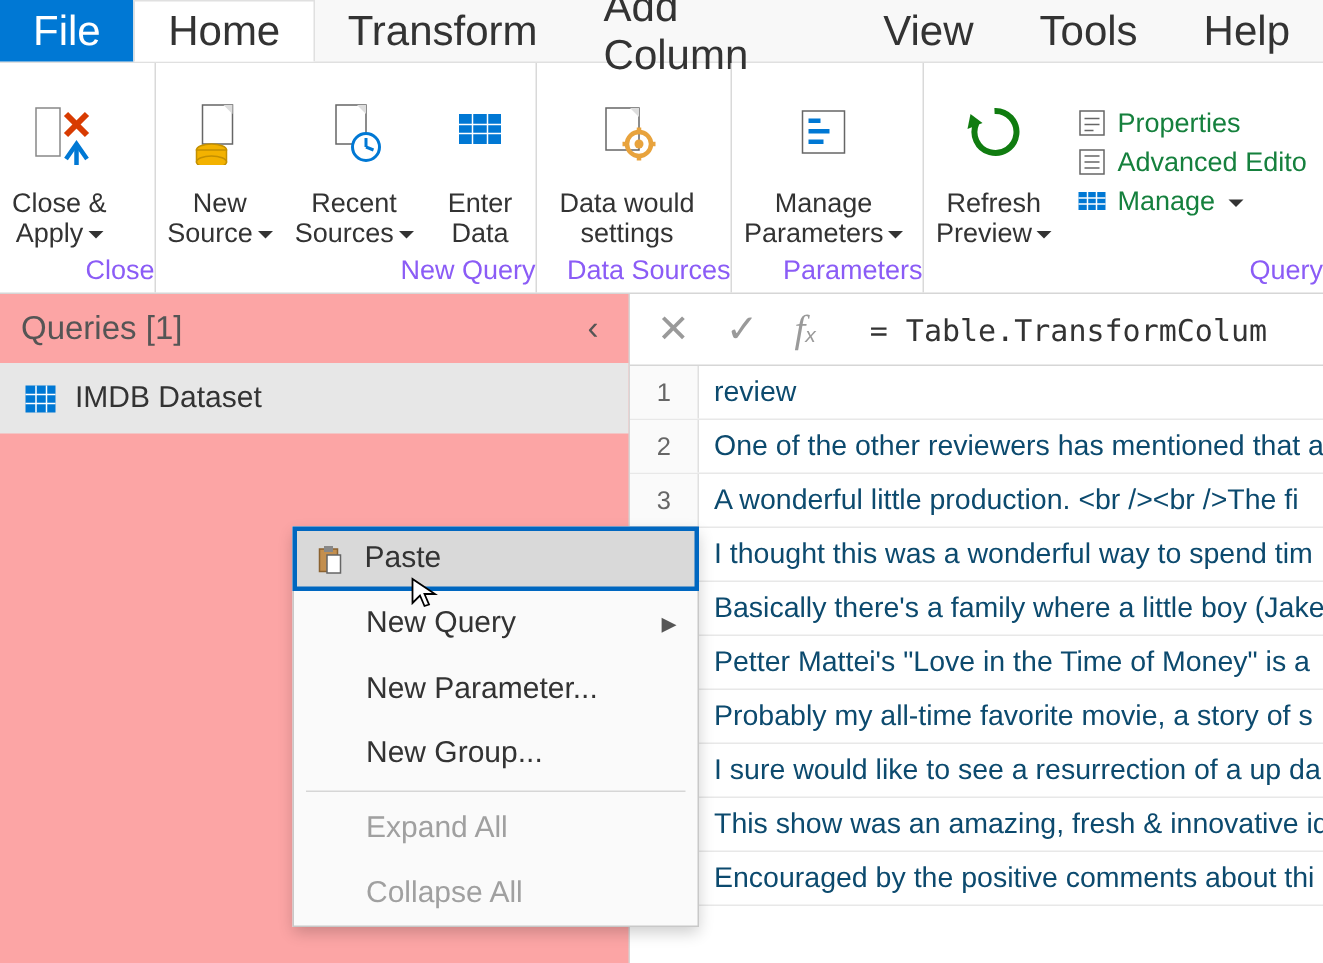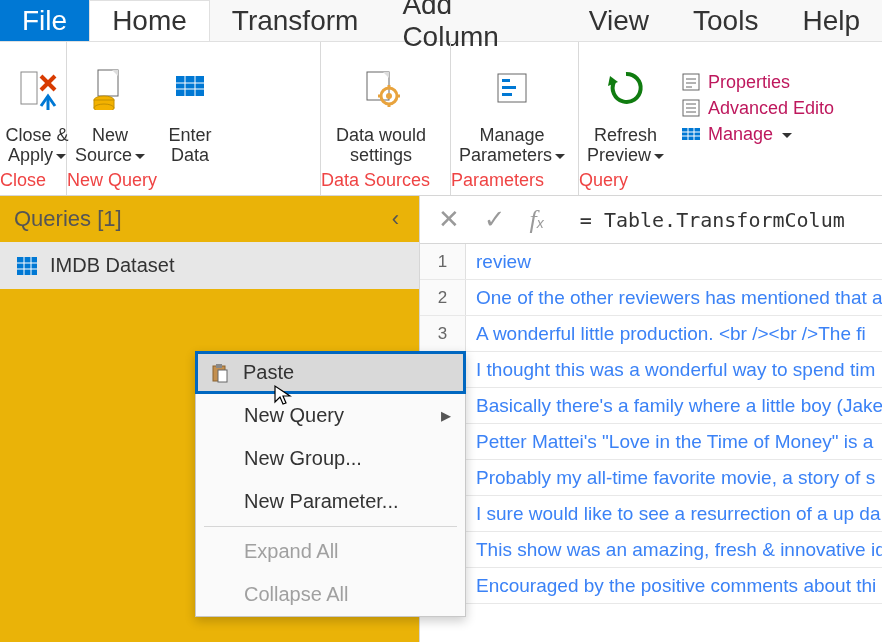--- a/index.html
+++ b/index.html
@@ -23,7 +23,7 @@
 
   
   .query-items { display: flex; flex-direction: column; justify-content: center; gap: 2px; padding: 0 8px; }
-  .qitem { display: flex; align-items: center; gap: 6px; font-size: 18px; color: #be185d; cursor: pointer; padding: 1px 0; }
+  .qitem { display: flex; align-items: center; gap: 6px; font-size: 18px; color: #15803d; cursor: pointer; padding: 1px 0; }
 
   
   .main { display: flex; height: calc(100% - 42px - 154px); }

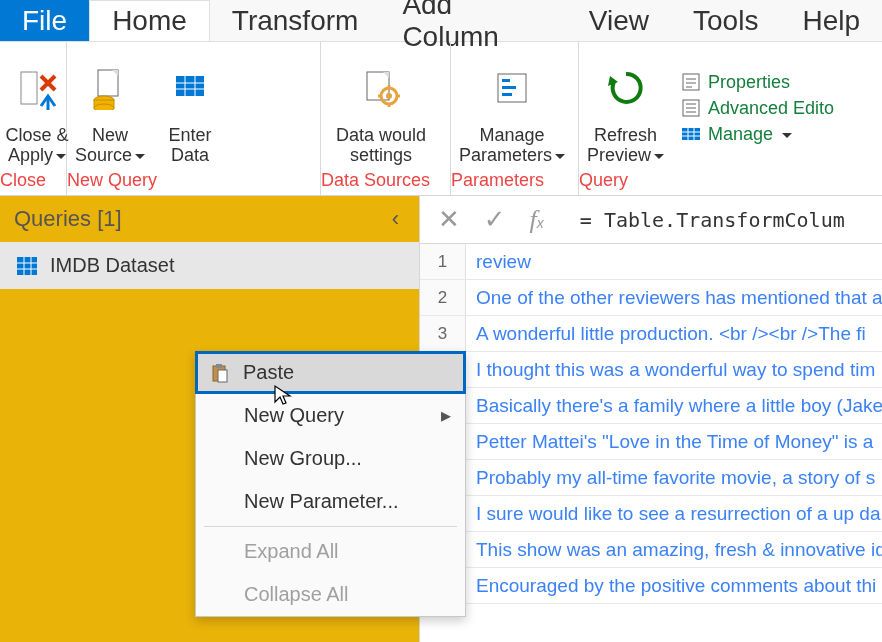--- a/index.html
+++ b/index.html
@@ -77,7 +77,7 @@
 
 <div class="ribbon">
 
-  <div class="ribbon-group" style="width:67px;">
+  <div class="ribbon-group" style="width:104px;">
     <div class="ribbon-group-body">
       <div class="rbtn">
         <div class="icon-slot">

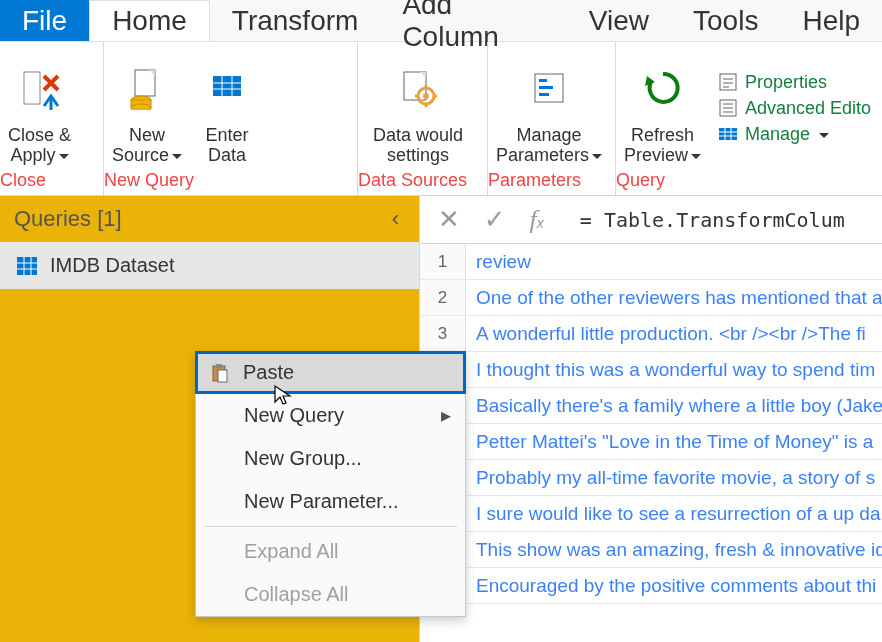--- a/index.html
+++ b/index.html
@@ -110,6 +110,19 @@
         </div>
         <div class="rbtn-label"><span>New
 Source</span><span class="caret"></span></div>
+      </div>
+      <div class="rbtn">
+        <div class="icon-slot">
+          <svg width="40" height="44" viewBox="0 0 40 44">
+            <rect x="8" y="4" width="20" height="26" fill="#fff" stroke="#666"></rect>
+            <polygon points="22,4 28,4 28,10" fill="#ddd"></polygon>
+            <circle cx="28" cy="32" r="9" fill="#fff" stroke="#0078d4" stroke-width="2"></circle>
+            <line x1="28" y1="32" x2="28" y2="26" stroke="#0078d4" stroke-width="2"></line>
+            <line x1="28" y1="32" x2="33" y2="34" stroke="#0078d4" stroke-width="2"></line>
+          </svg>
+        </div>
+        <div class="rbtn-label"><span>Recent
+Sources</span><span class="caret"></span></div>
       </div>
       <div class="rbtn">
         <div class="icon-slot">

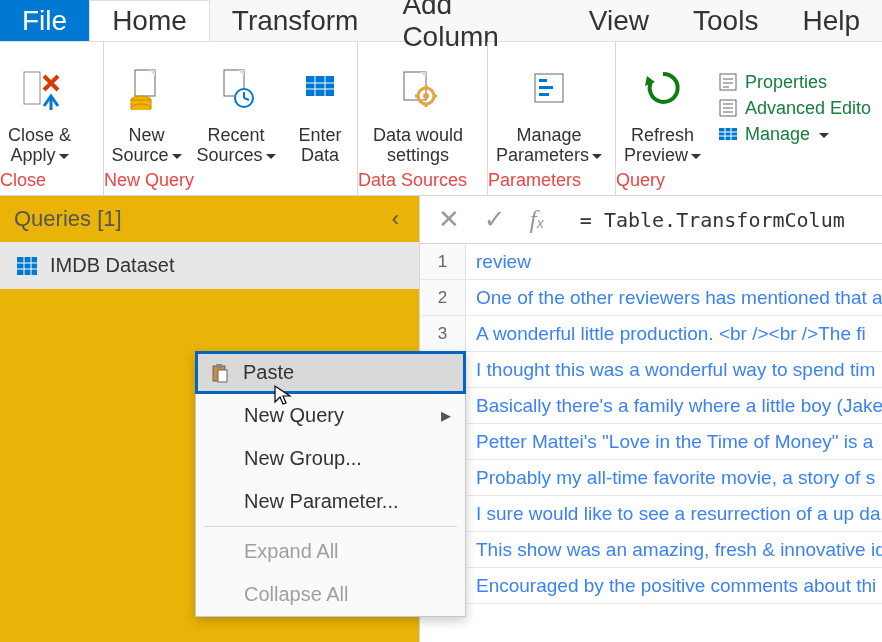--- a/index.html
+++ b/index.html
@@ -15,7 +15,7 @@
   .ribbon { display: flex; height: 154px; border-bottom: 1px solid #d6d6d6; background: #fff; }
   .ribbon-group { display: flex; flex-direction: column; border-right: 1px solid #d9d9d9; }
   .ribbon-group-body { display: flex; flex: 1; align-items: stretch; padding-top: 6px; }
-  .ribbon-group-label { text-align: left; font-size: 18px; color: #ef4444; padding: 2px 0 4px; }
+  .ribbon-group-label { text-align: right; font-size: 18px; color: #8b5cf6; padding: 2px 0 4px; }
   .rbtn { display: flex; flex-direction: column; align-items: center; justify-content: flex-end; padding: 4px 8px 2px; cursor: pointer; min-width: 74px; }
   .rbtn .icon-slot { flex: 1; display: flex; align-items: center; justify-content: center; }
   .rbtn .rbtn-label { font-size: 18px; text-align: center; line-height: 1.15; color: #333; white-space: pre; }

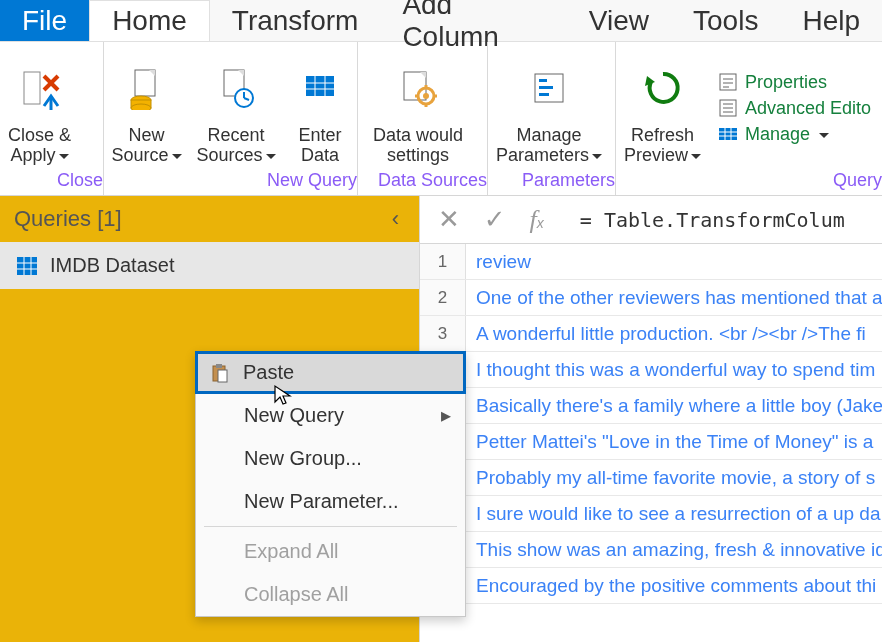--- a/index.html
+++ b/index.html
@@ -27,7 +27,7 @@
 
   
   .main { display: flex; height: calc(100% - 42px - 154px); }
-  .sidebar { width: 420px; border-right: 1px solid #d6d6d6; background: #eab308; position: relative; }
+  .sidebar { width: 420px; border-right: 1px solid #d6d6d6; background: #fca5a5; position: relative; }
   .sidebar-header { display: flex; align-items: center; justify-content: space-between; padding: 10px 14px; font-size: 22px; color: #555; }
   .sidebar-collapse { font-size: 22px; color: #555; cursor: pointer; padding: 0 6px; }
   .query-row { display: flex; align-items: center; gap: 12px; padding: 12px 16px; background: #e7e7e7; font-size: 20px; cursor: pointer; }

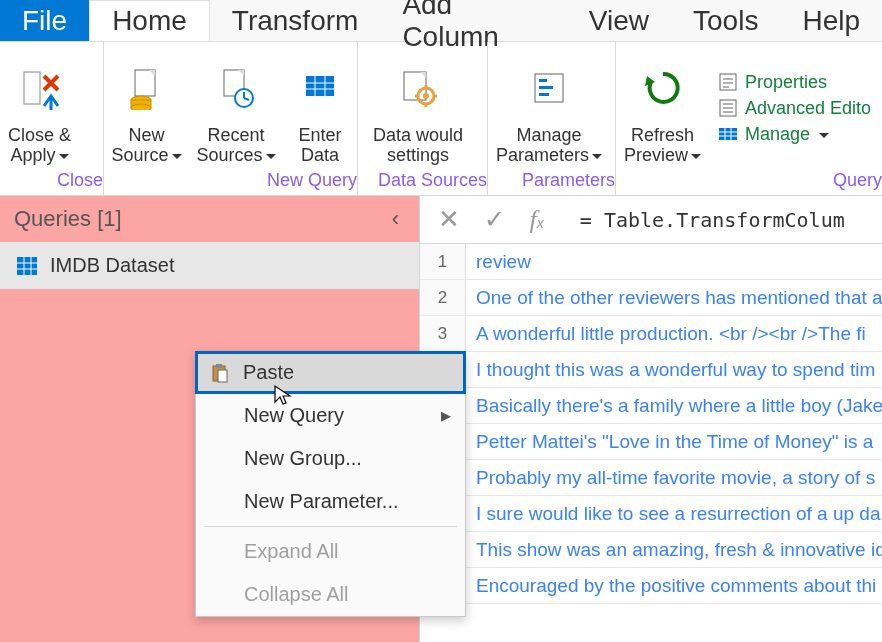--- a/index.html
+++ b/index.html
@@ -55,7 +55,7 @@
   .grid { flex: 1; overflow: hidden; }
   .grid-row { display: flex; height: 36px; border-bottom: 1px solid #e8e8e8; }
   .grid-row .rownum { width: 46px; text-align: center; color: #666; font-size: 17px; display:flex; align-items:center; justify-content:center; border-right:1px solid #e0e0e0; background:#fafafa; }
-  .grid-row .cell { flex: 1; padding: 0 10px; display:flex; align-items:center; font-size: 19px; color: #3b82f6; white-space: nowrap; overflow: hidden; }
+  .grid-row .cell { flex: 1; padding: 0 10px; display:flex; align-items:center; font-size: 19px; color: #0c4a6e; white-space: nowrap; overflow: hidden; }
 
   
   .cursor { position: absolute; left: 75px; top: 30px; pointer-events: none; }

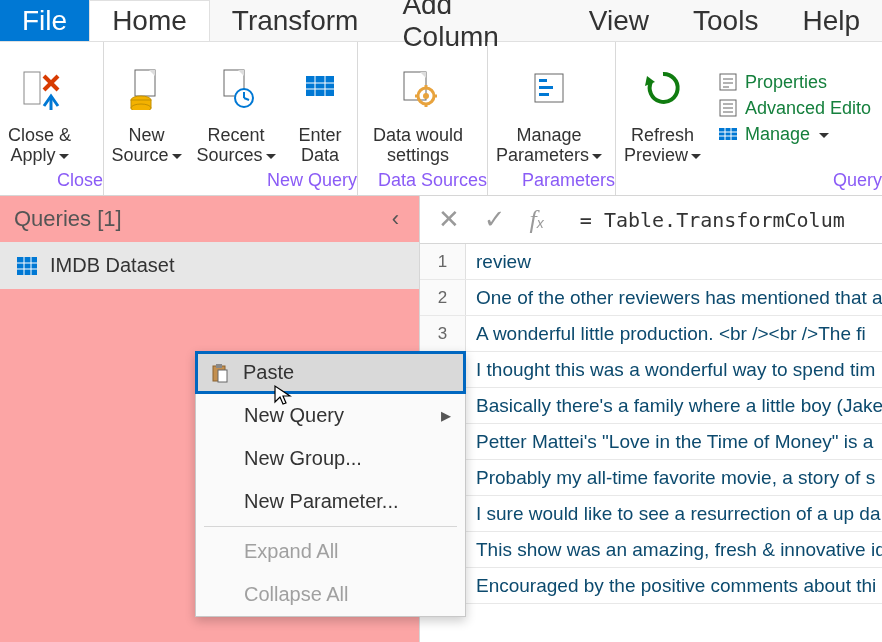--- a/index.html
+++ b/index.html
@@ -278,11 +278,11 @@
       </div>
       <div class="ctx-item">
         <span class="ctx-icon-slot"></span>
+        <span>New Parameter...</span>
+      </div>
+      <div class="ctx-item">
+        <span class="ctx-icon-slot"></span>
         <span>New Group...</span>
-      </div>
-      <div class="ctx-item">
-        <span class="ctx-icon-slot"></span>
-        <span>New Parameter...</span>
       </div>
       <div class="ctx-sep"></div>
       <div class="ctx-item disabled">

